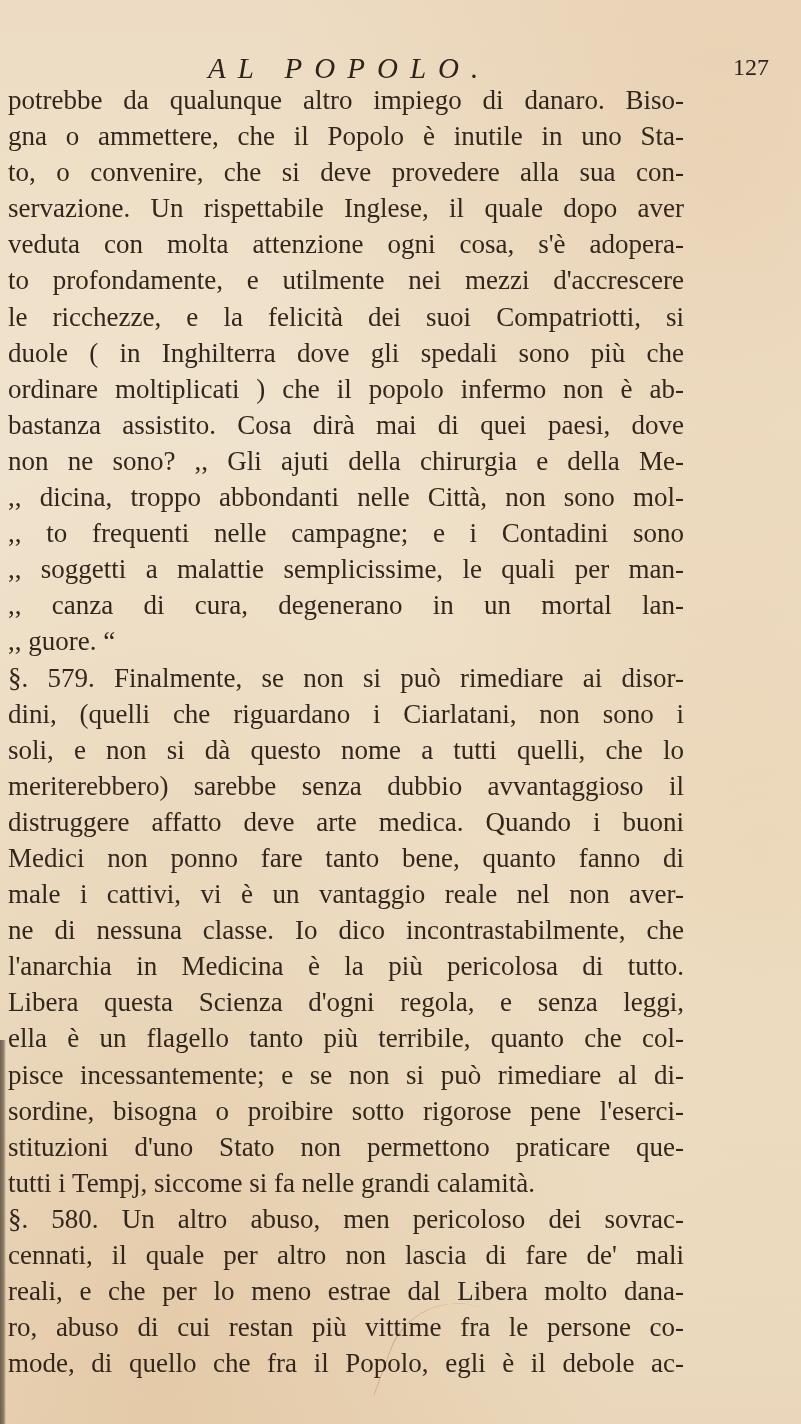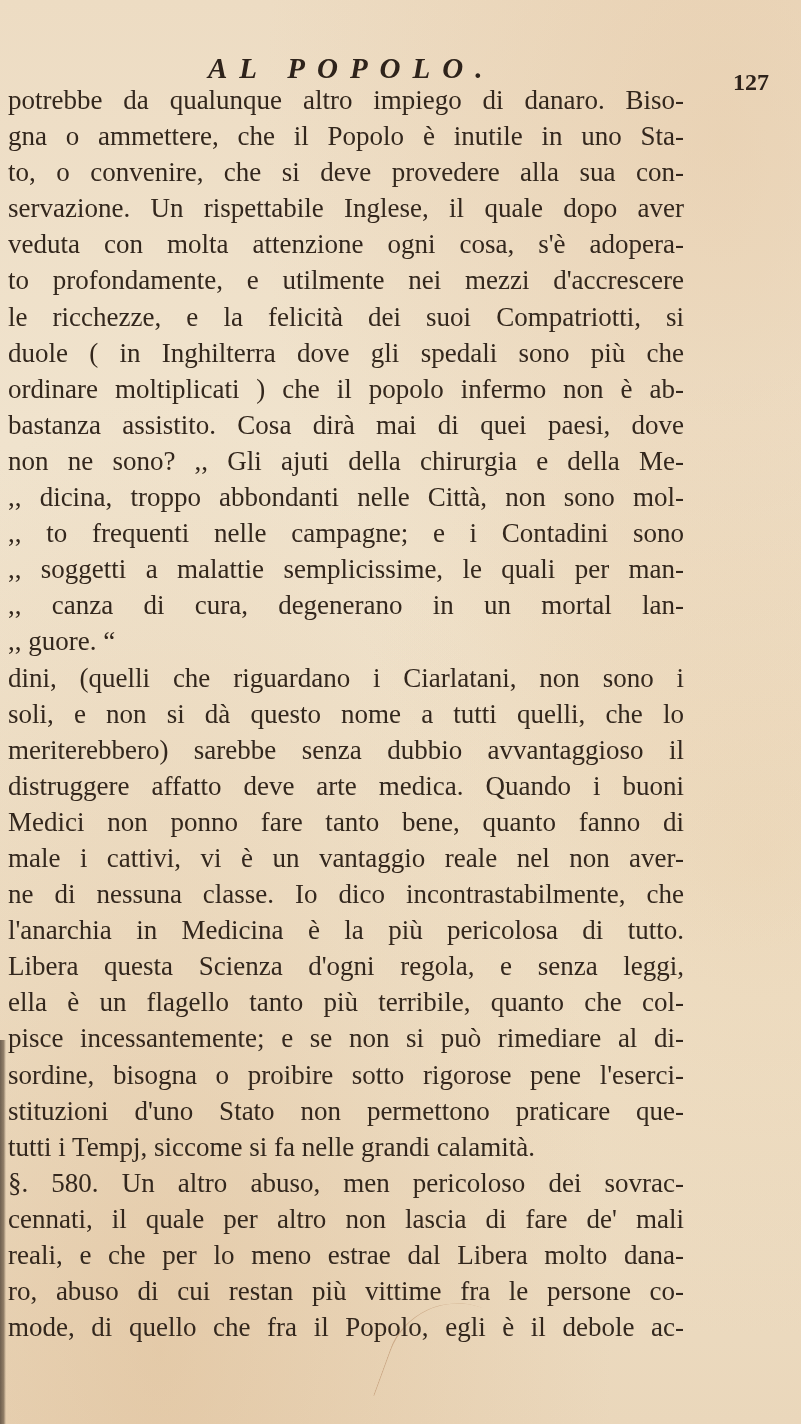--- a/index.html
+++ b/index.html
@@ -44,7 +44,6 @@
       left: 0; top: 52px;
       width: 710px;
       height: 34px;
-      font-weight: bold;
     }
     .running-title {
       position: absolute;

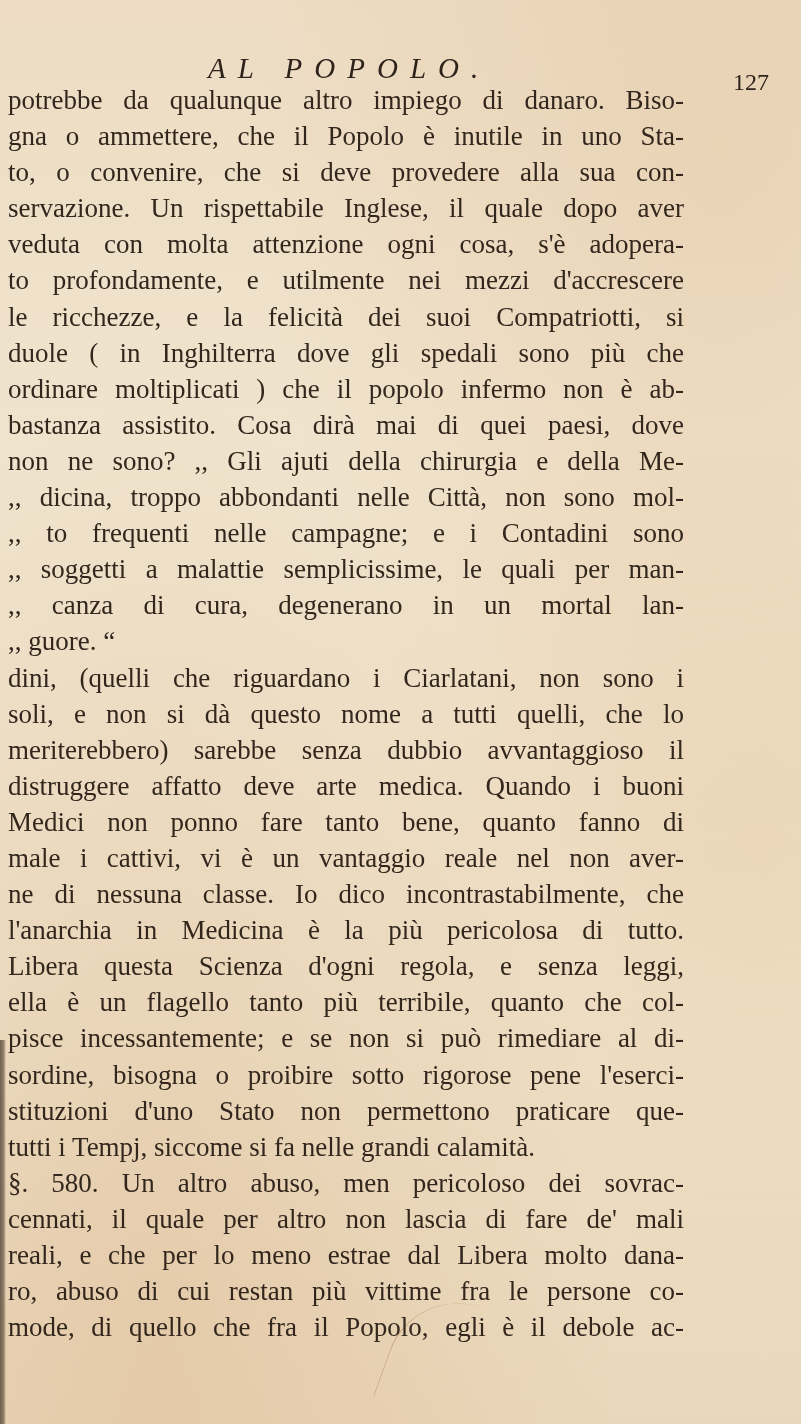--- a/index.html
+++ b/index.html
@@ -56,7 +56,7 @@
     }
     .page-number {
       position: absolute;
-      left: 733px; top: 17px;
+      left: 733px; top: 2px;
       font-size: 24px;
       color: #2e231b;
       font-family: "Liberation Serif", serif;

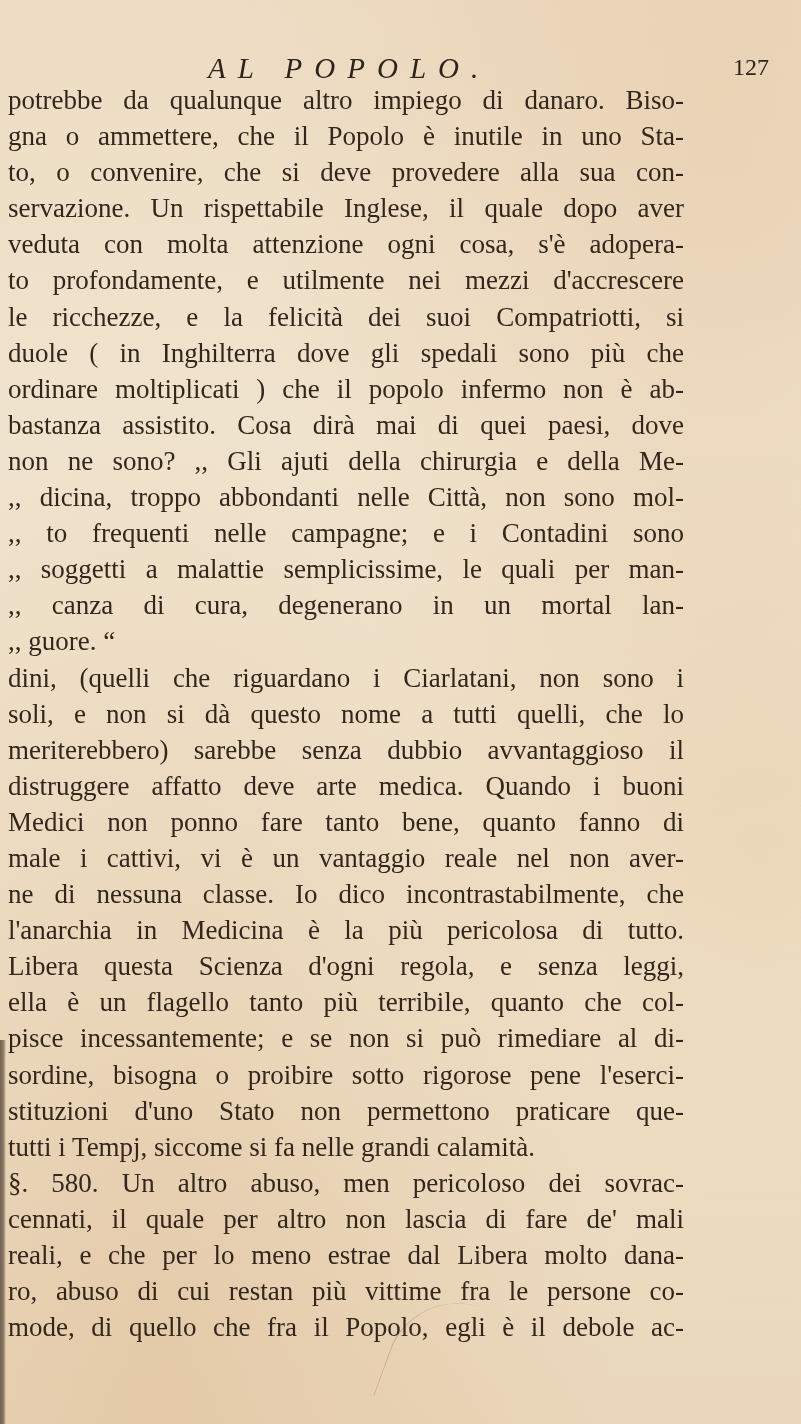--- a/index.html
+++ b/index.html
@@ -111,6 +111,7 @@
     <span class="line">,, soggetti a malattie semplicissime, le quali per man-</span>
     <span class="line">,, canza di cura, degenerano in un mortal lan-</span>
     <span class="line last">,, guore. “</span>
+    <span class="line">§. 579. Finalmente, se non si può rimediare ai disor-</span>
     <span class="line">dini, (quelli che riguardano i Ciarlatani, non sono i</span>
     <span class="line">soli, e non si dà questo nome a tutti quelli, che lo</span>
     <span class="line">meriterebbero) sarebbe senza dubbio avvantaggioso il</span>

